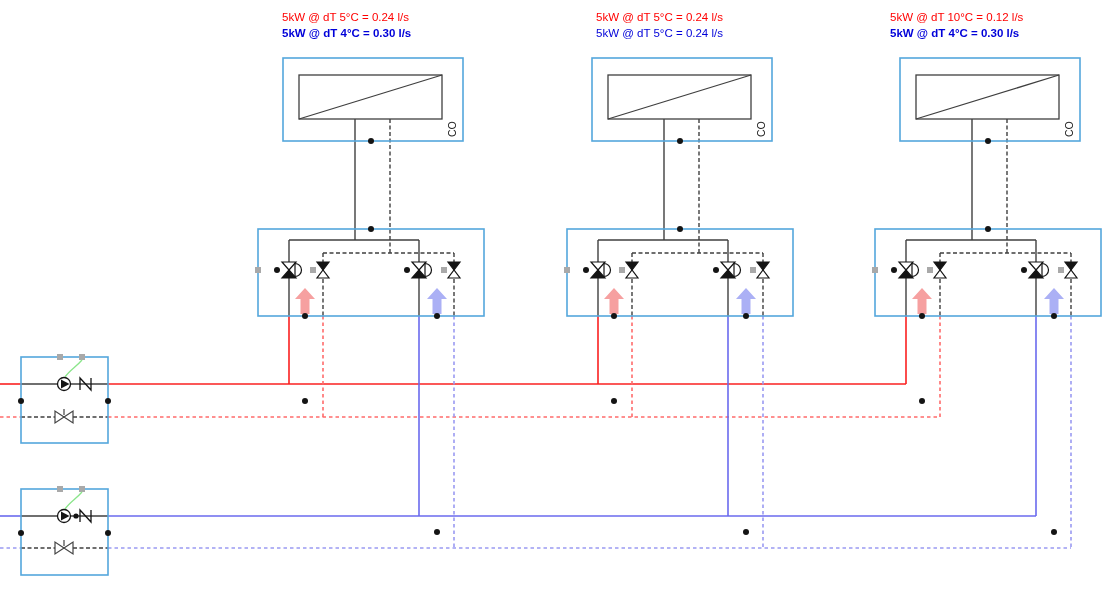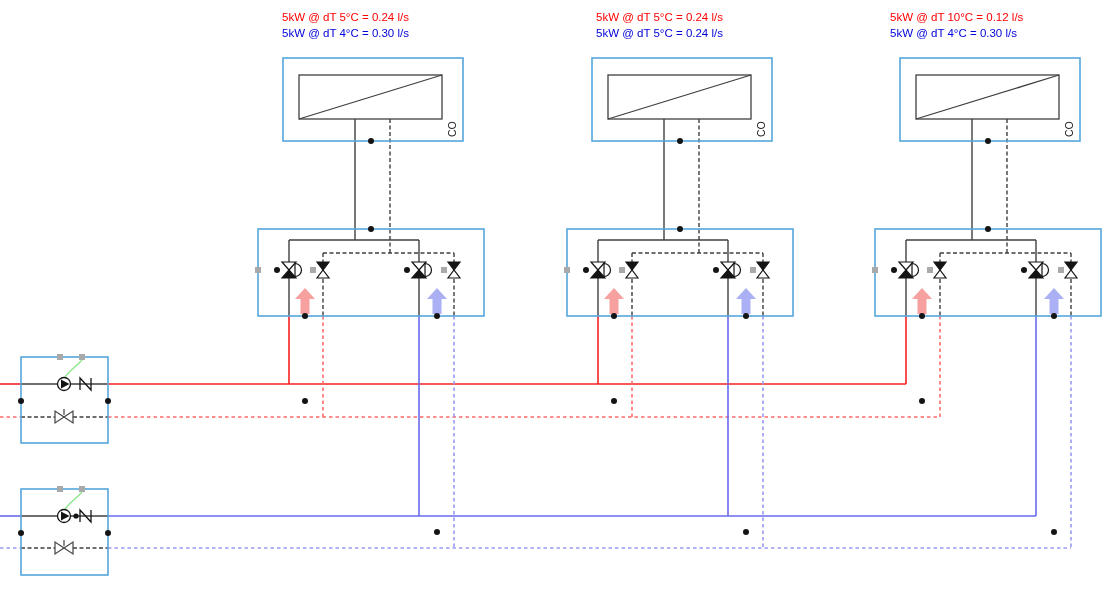--- a/index.html
+++ b/index.html
@@ -14,7 +14,7 @@
   }
   .lab.red{color:#ff0000;}
   .lab.blue{color:#0000d9;}
-  .lab.bold{font-weight:normal;}
+  .lab.bold{font-weight:bold;}
 </style>
 </head>
 <body>

